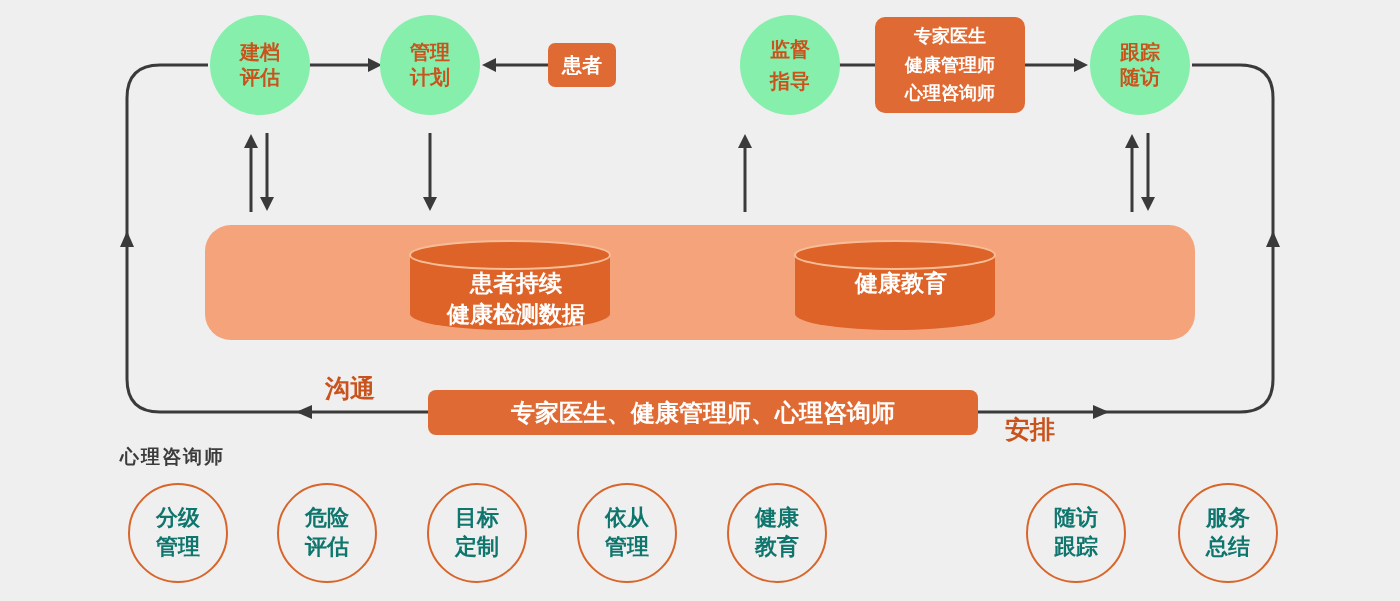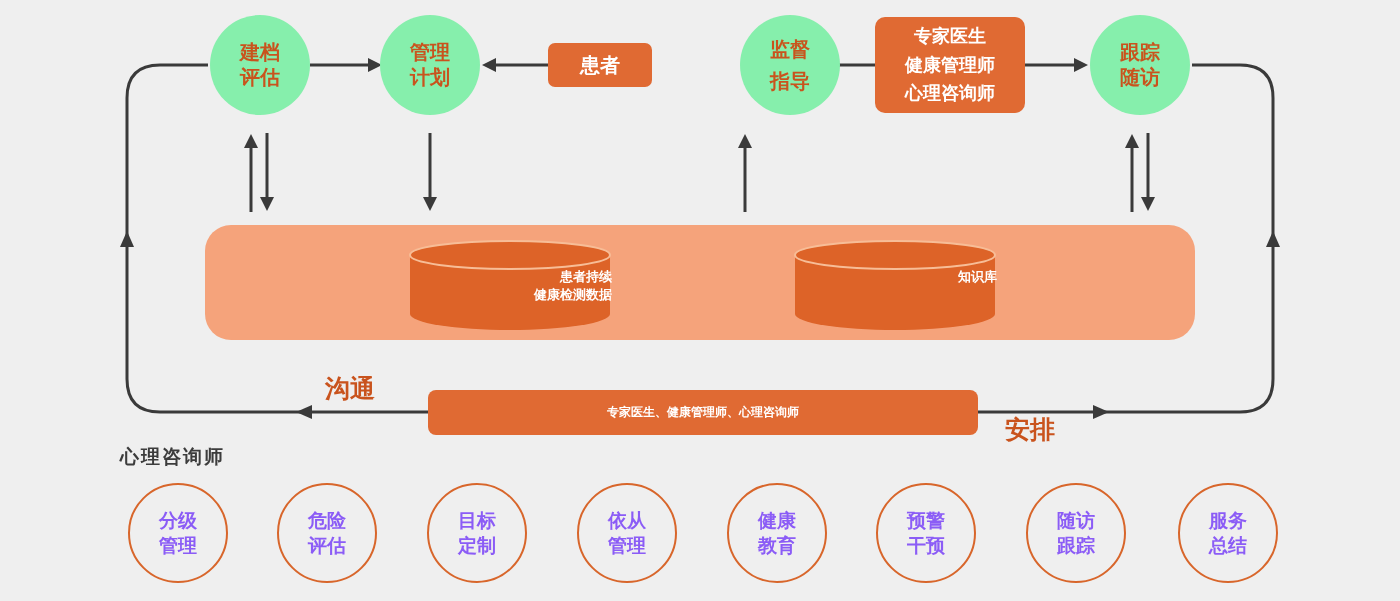--- a/index.html
+++ b/index.html
@@ -89,7 +89,7 @@
     <div>计划</div>
   </div>
 
-  <div class="node obox" style="left:548px; top:43px; width:104px; height:44px;">
+  <div class="node obox" style="left:548px; top:43px; width:68px; height:44px;">
     <div>患者</div>
   </div>
 

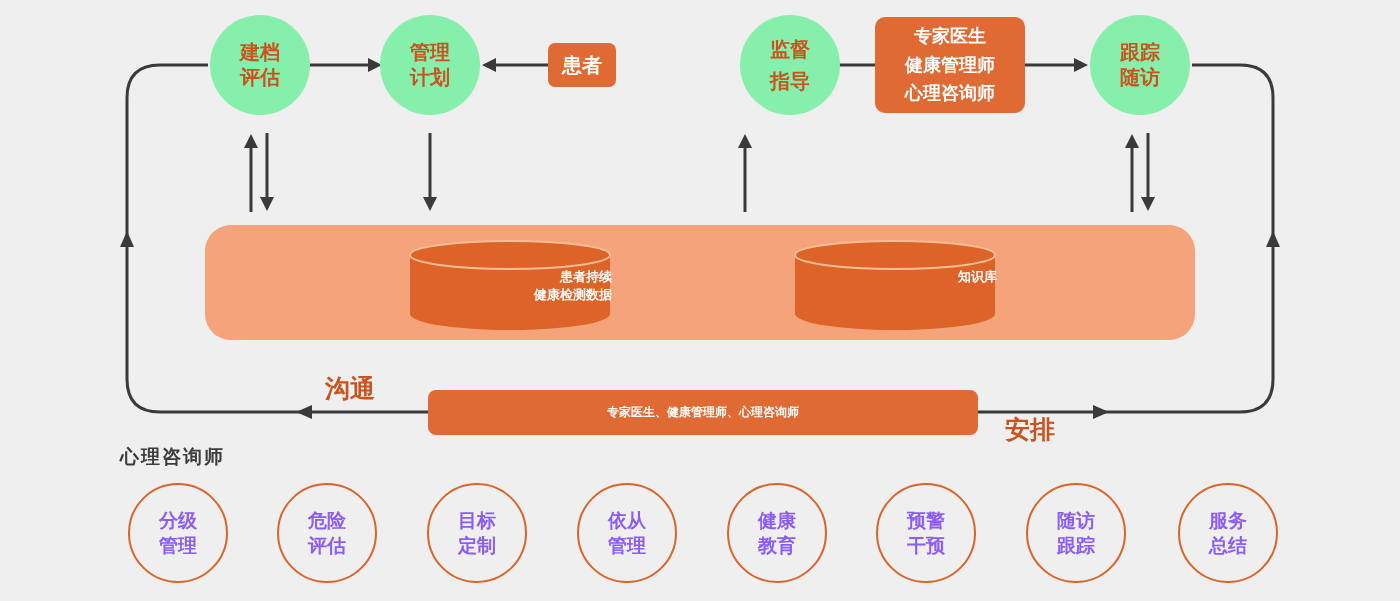--- a/index.html
+++ b/index.html
@@ -22,7 +22,7 @@
 
   .cyl { position:absolute; width:204px; height:92px; z-index:2; }
   .cyl .txt { position:absolute; left:12px; right:0; top:28px; color:#ffffff; font-weight:bold;
-              font-size:13px; line-height:1.35; text-align:right; }
+              font-size:23px; line-height:1.35; text-align:center; }
 
   .bar { position:absolute; left:428px; top:390px; width:550px; height:45px; background:#e06a33;
          border-radius:8px; color:#ffffff; display:flex; align-items:center; justify-content:center;

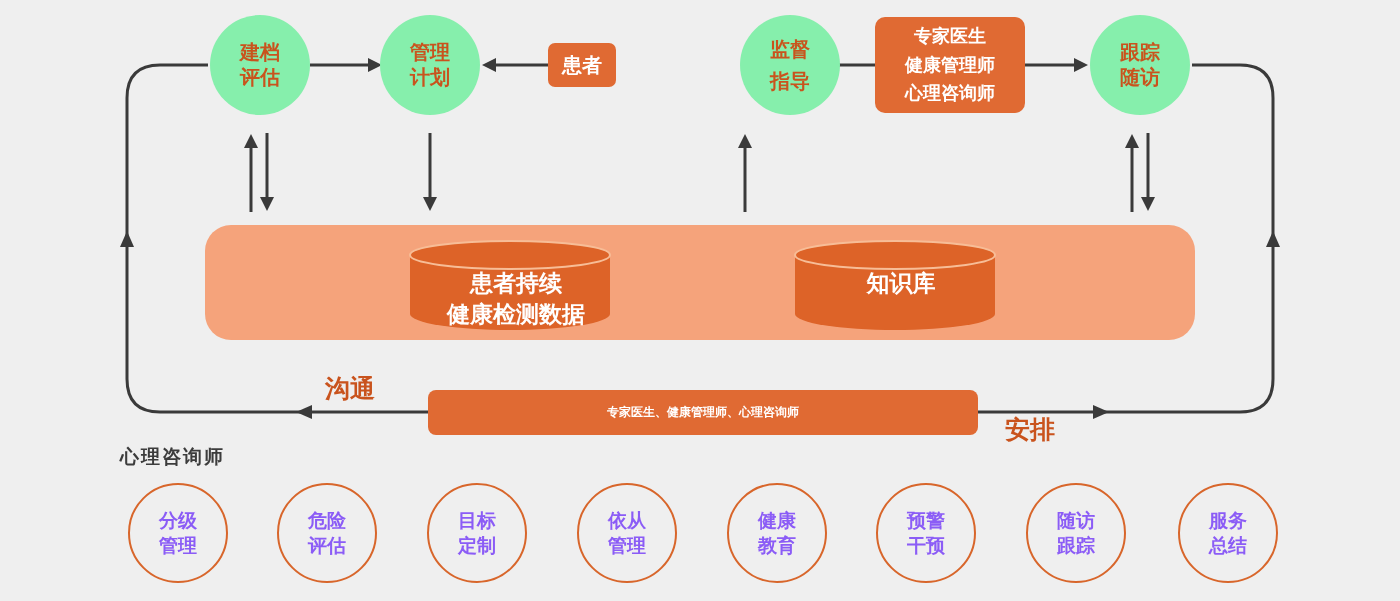--- a/index.html
+++ b/index.html
@@ -128,6 +128,7 @@
       <ellipse cx="102" cy="15" rx="100" ry="14" fill="#dd6328" stroke="#f7bd97" stroke-width="2"></ellipse>
     </svg>
     <div class="txt">
+      <div>健康教育</div>
       <div>知识库</div>
     </div>
   </div>

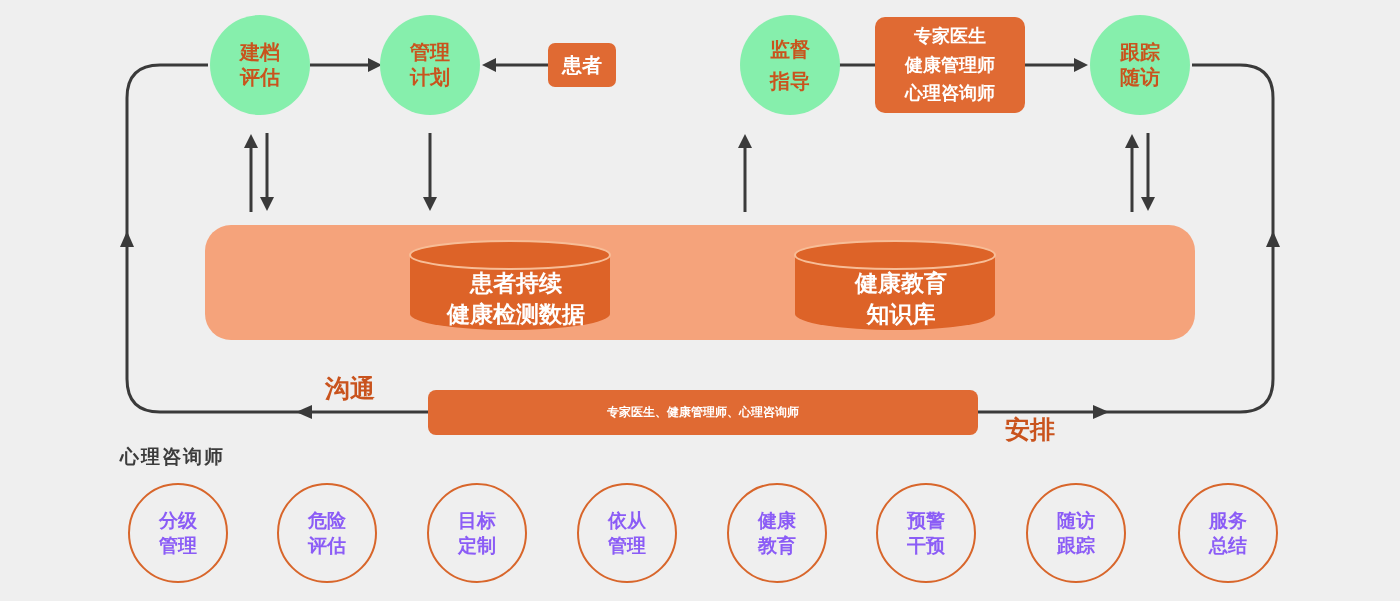--- a/index.html
+++ b/index.html
@@ -129,7 +129,6 @@
     </svg>
     <div class="txt">
       <div>健康教育</div>
-      <div>知识库</div>
     </div>
   </div>
 

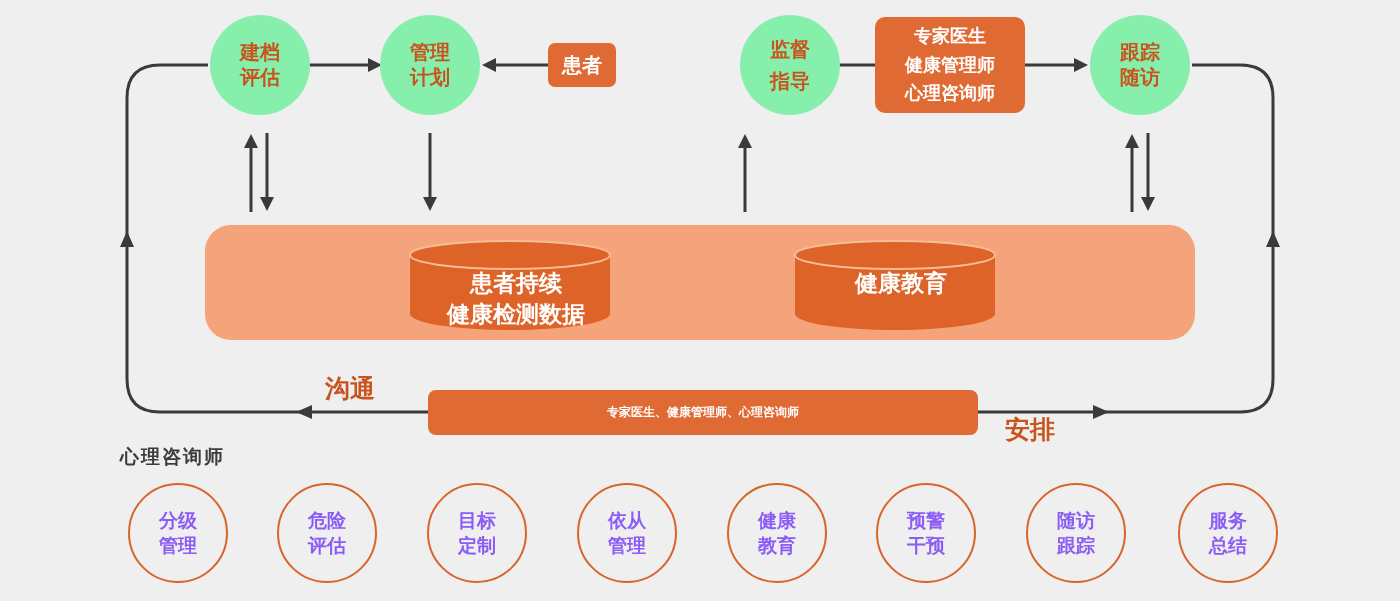--- a/index.html
+++ b/index.html
@@ -26,7 +26,7 @@
 
   .bar { position:absolute; left:428px; top:390px; width:550px; height:45px; background:#e06a33;
          border-radius:8px; color:#ffffff; display:flex; align-items:center; justify-content:center;
-         font-size:12px; font-weight:bold; z-index:2; }
+         font-size:24px; font-weight:bold; z-index:2; }
 
   .edge-label { position:absolute; width:80px; text-align:left; color:#c9531d; font-size:25px;
                 font-weight:bold; z-index:2; }

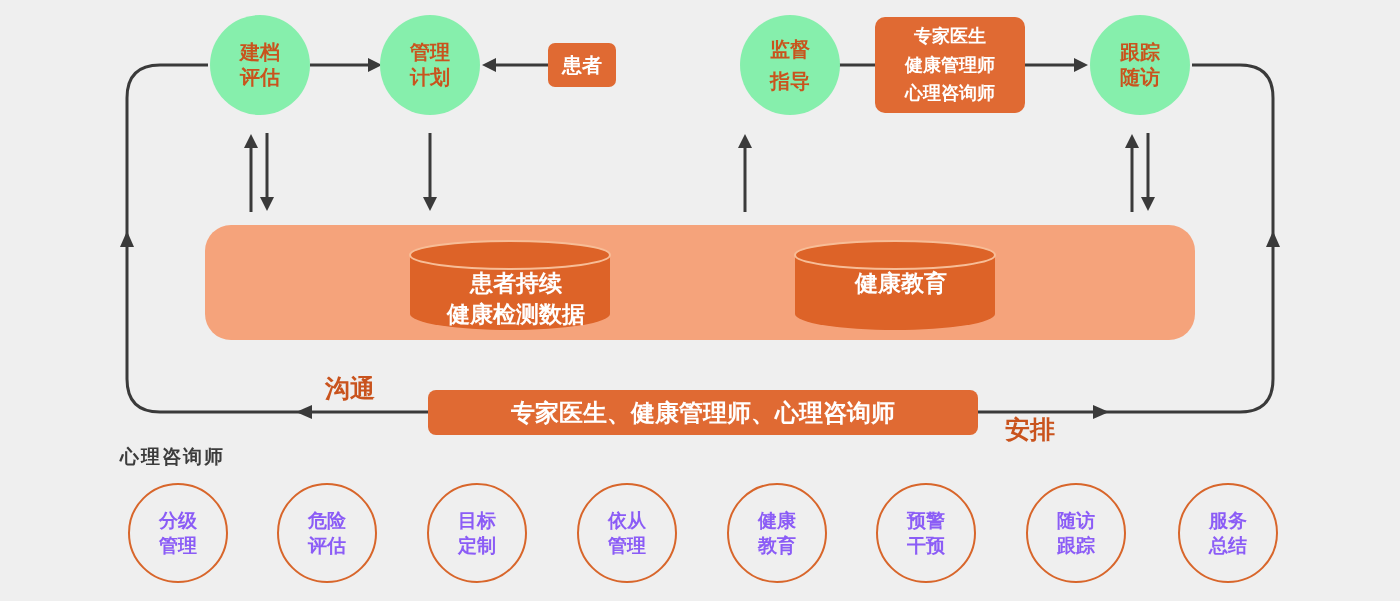--- a/index.html
+++ b/index.html
@@ -35,8 +35,8 @@
                  color:#3c3c3c; letter-spacing:2px; z-index:2; }
 
   .rule { position:absolute; top:483px; width:100px; height:100px; border:2px solid #d8662b;
-          border-radius:50%; color:#8b5cf6; display:flex; flex-direction:column; align-items:center;
-          justify-content:center; text-align:left; font-size:19px; font-weight:bold; line-height:1.3; z-index:2; }
+          border-radius:50%; color:#0f766e; display:flex; flex-direction:column; align-items:center;
+          justify-content:center; text-align:left; font-size:22px; font-weight:bold; line-height:1.3; z-index:2; }
 </style>
 </head>
 <body>

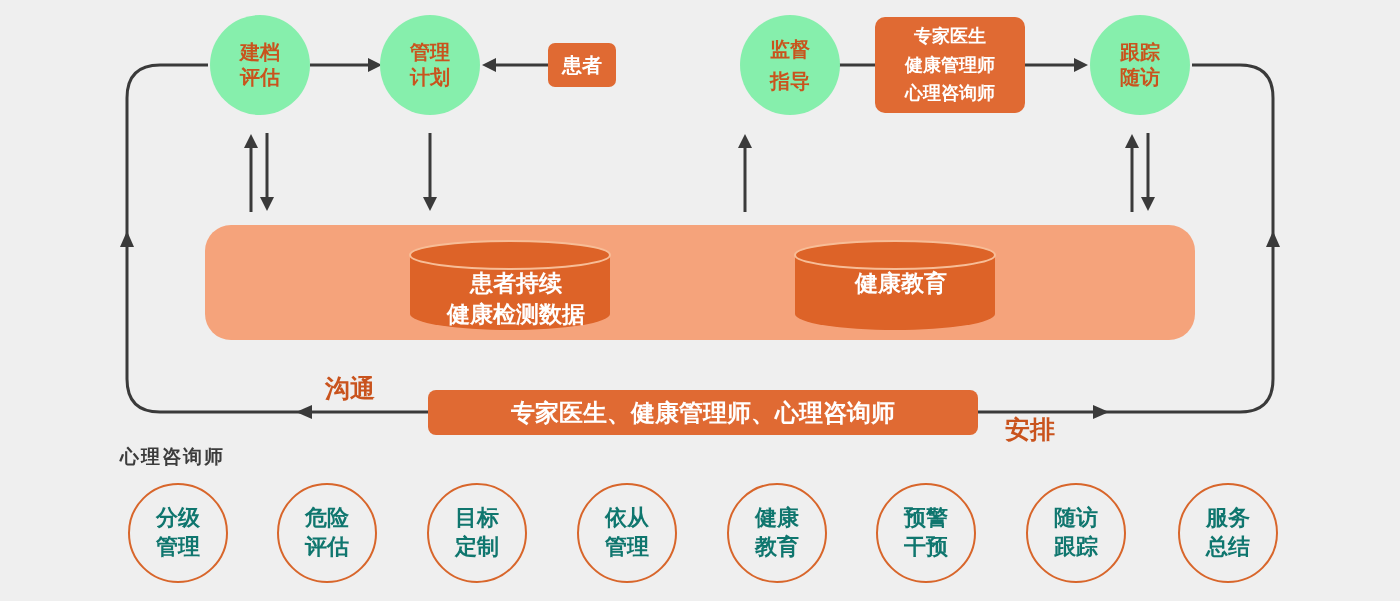--- a/index.html
+++ b/index.html
@@ -161,10 +161,6 @@
     <div>健康</div>
     <div>教育</div>
   </div>
-  <div class="rule" style="left:876px;">
-    <div>预警</div>
-    <div>干预</div>
-  </div>
   <div class="rule" style="left:1026px;">
     <div>随访</div>
     <div>跟踪</div>

